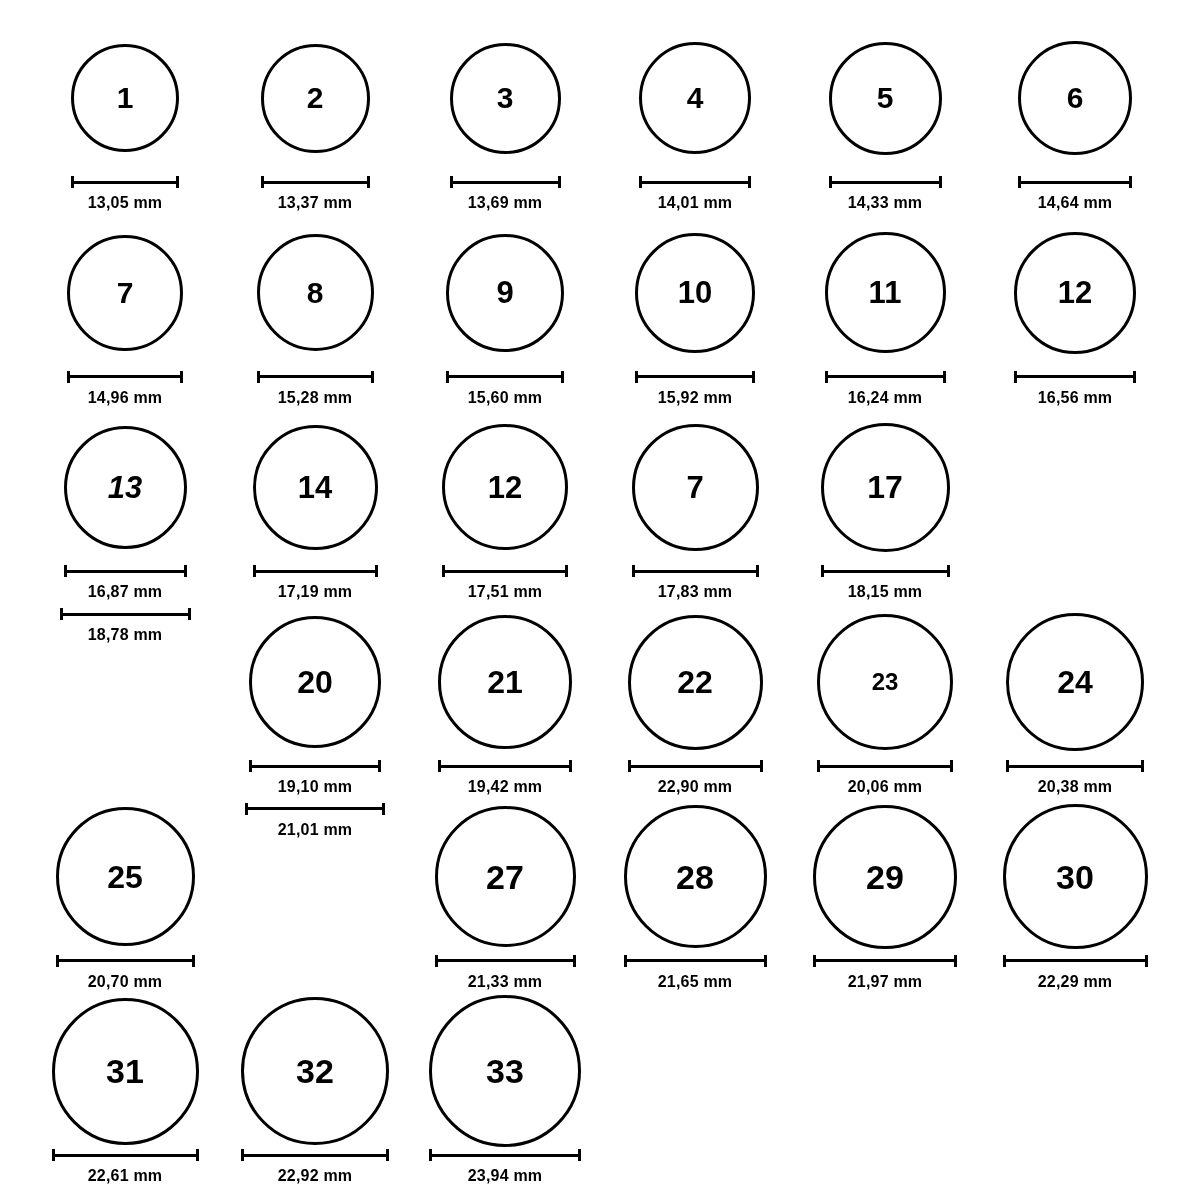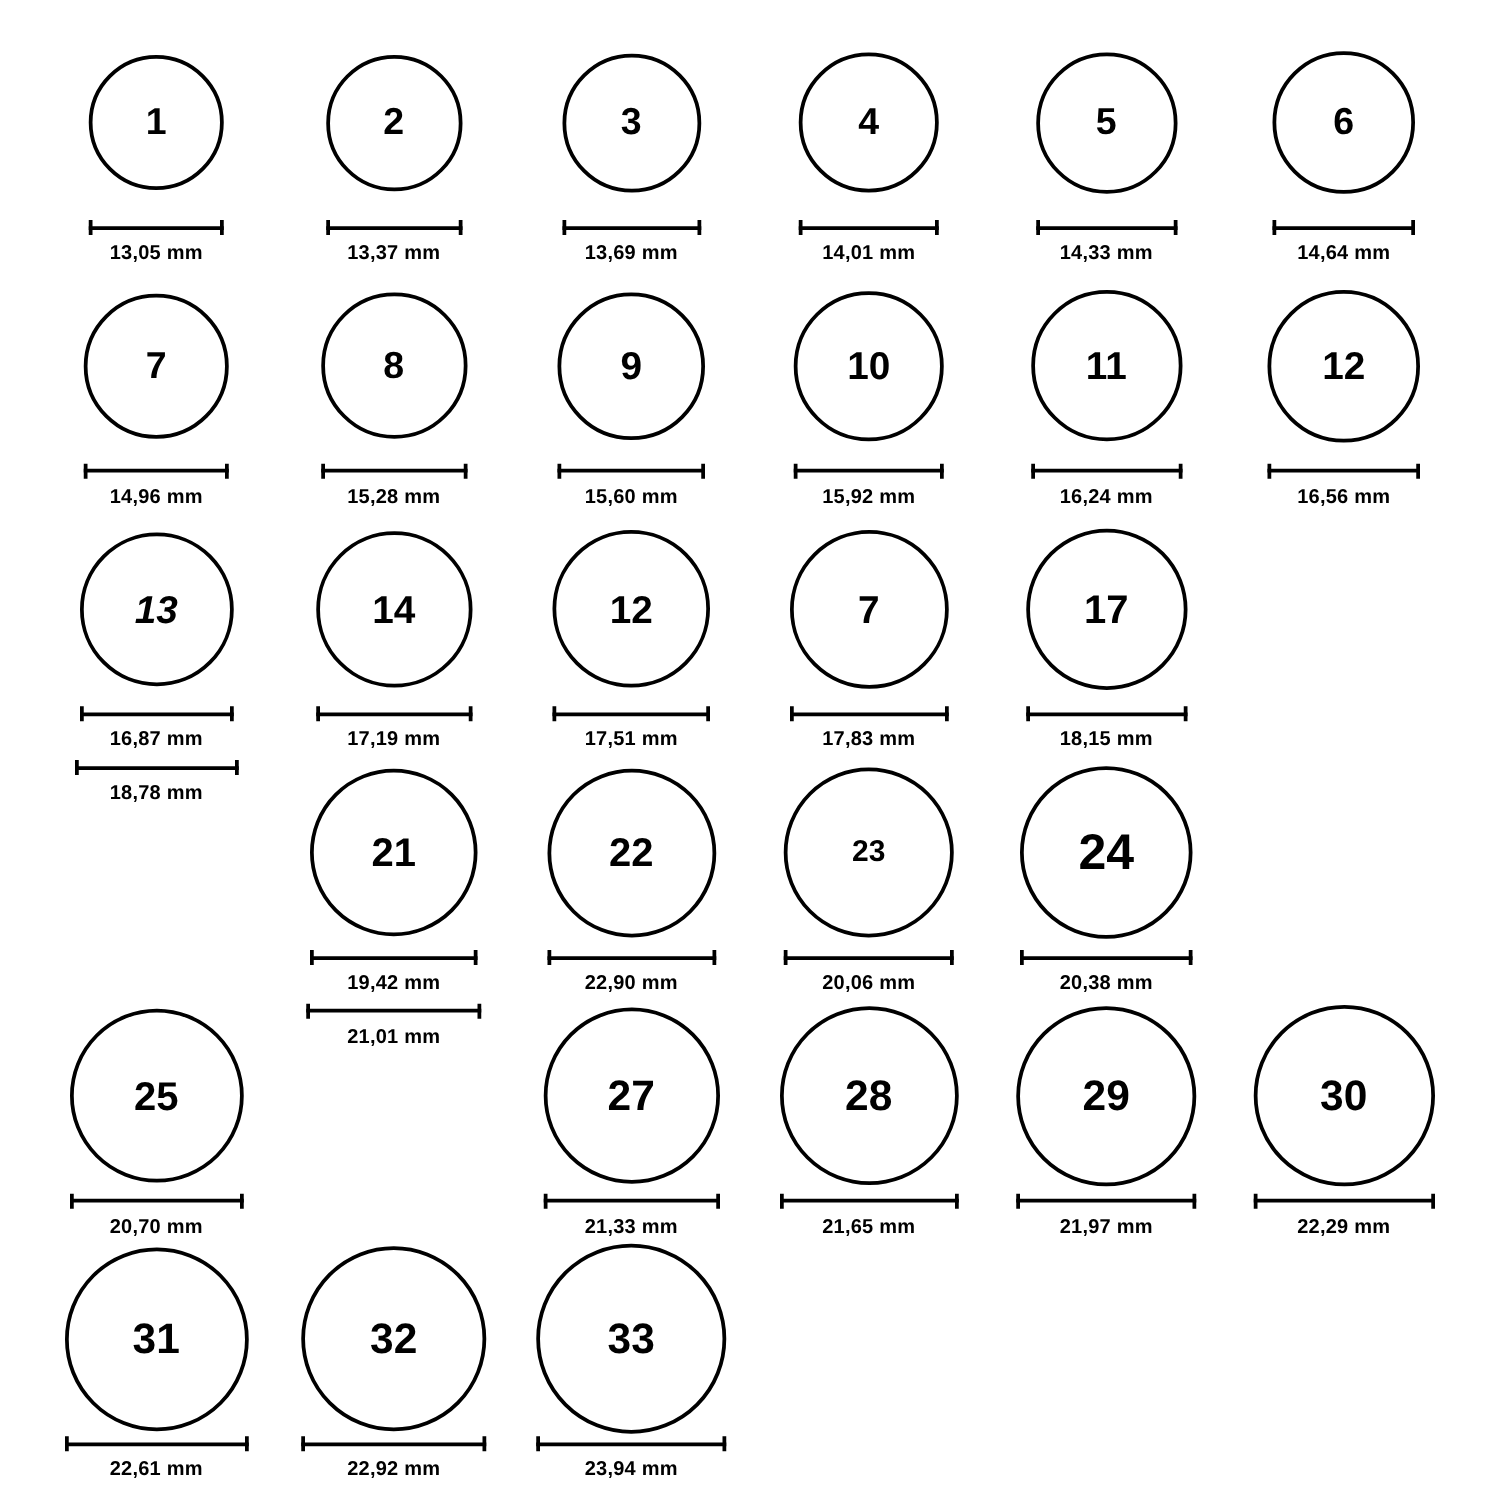--- a/index.html
+++ b/index.html
@@ -329,6 +329,19 @@
       </div>
       <div class="size-cell">
         <div class="ring-wrap">
+          <div class="ring" style="width: 132px; height: 132px;">
+            <span class="ring-label" style="font-size: 32px;">20</span>
+          </div>
+        </div>
+        <div class="measure" style="width: 132px;">
+          <div class="bar"></div>
+          <div class="cap left"></div>
+          <div class="cap right"></div>
+        </div>
+        <div class="mm-label">19,10 mm</div>
+      </div>
+      <div class="size-cell">
+        <div class="ring-wrap">
           <div class="ring" style="width: 134px; height: 134px;">
             <span class="ring-label" style="font-size: 32px;">21</span>
           </div>

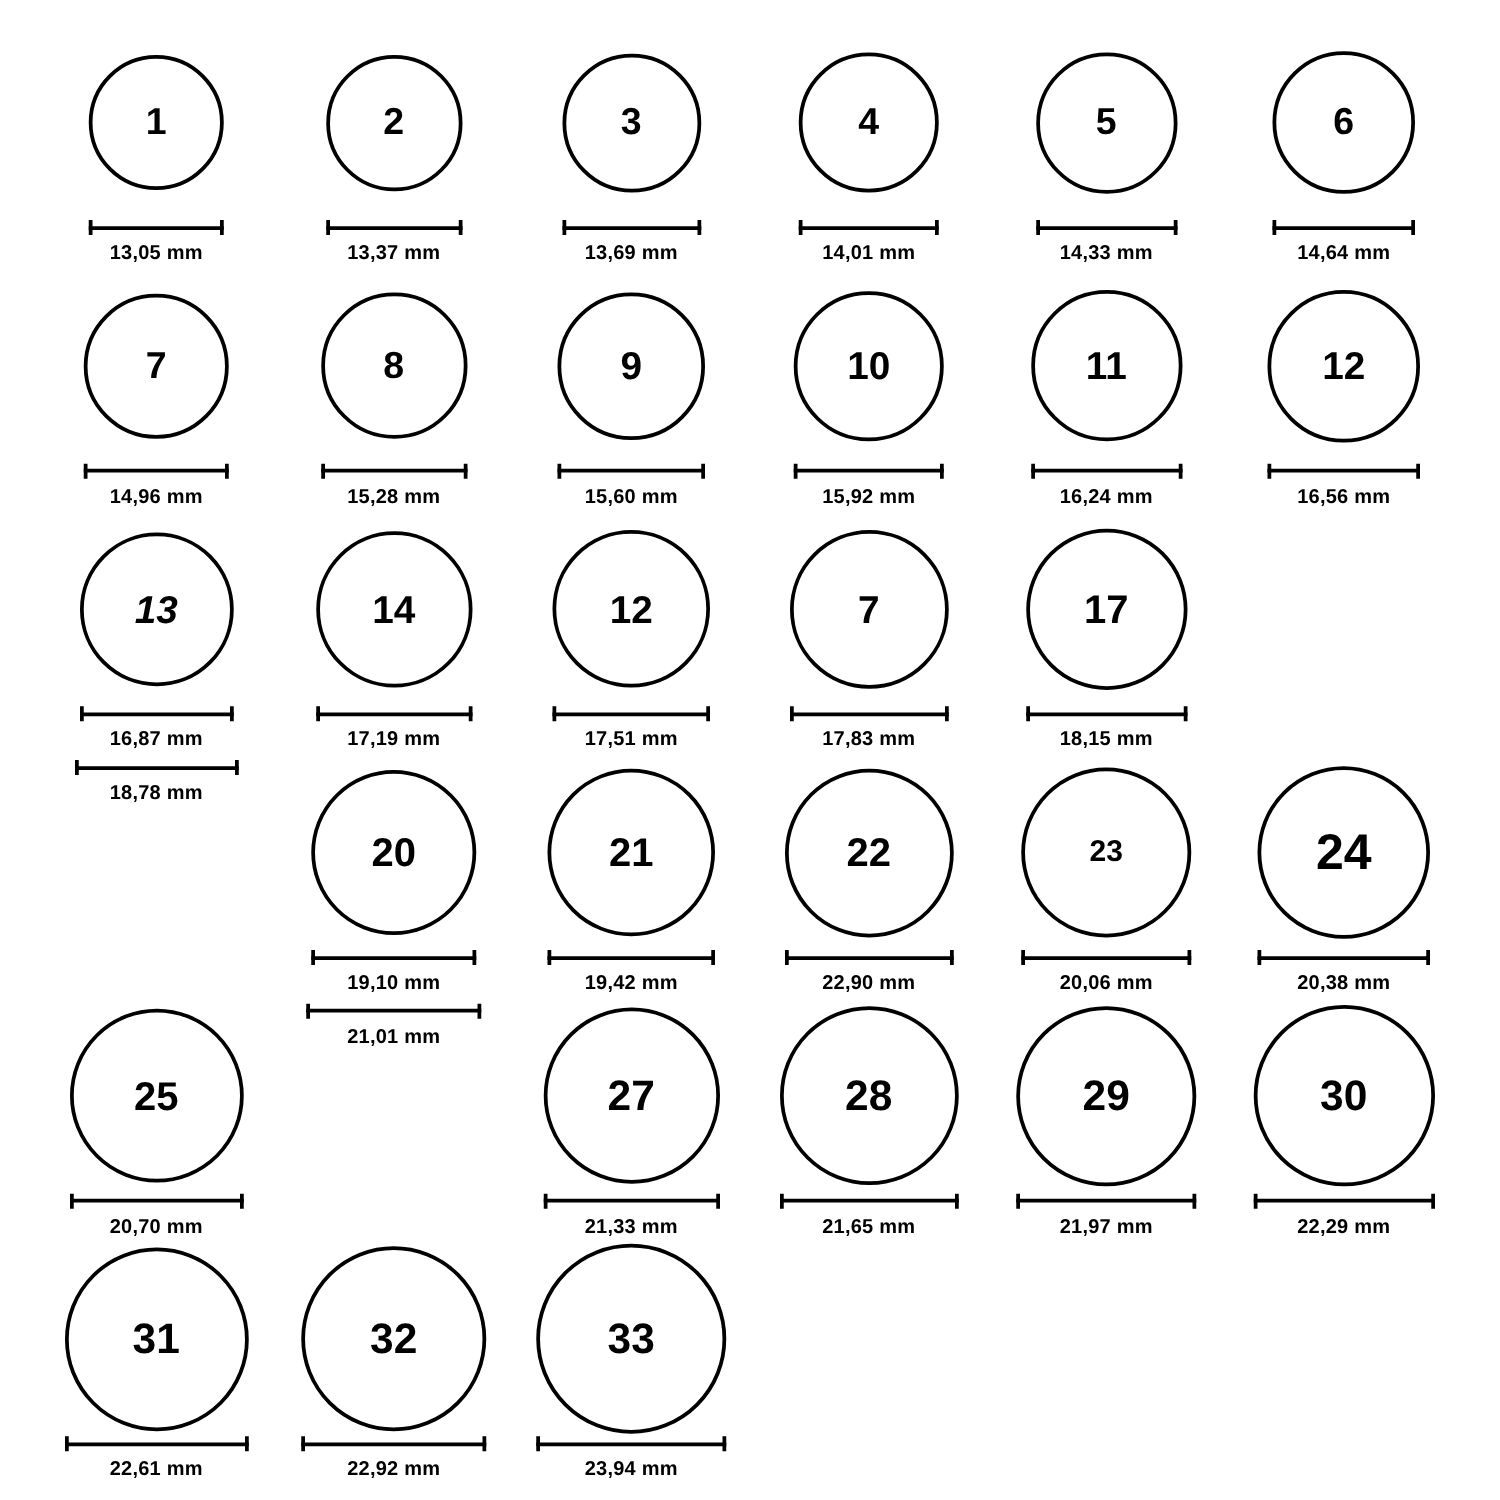--- a/index.html
+++ b/index.html
@@ -382,7 +382,7 @@
       <div class="size-cell">
         <div class="ring-wrap">
           <div class="ring" style="width: 138px; height: 138px;">
-            <span class="ring-label" style="font-size: 40px;">24</span>
+            <span class="ring-label" style="font-size: 32px;">24</span>
           </div>
         </div>
         <div class="measure" style="width: 138px;">

